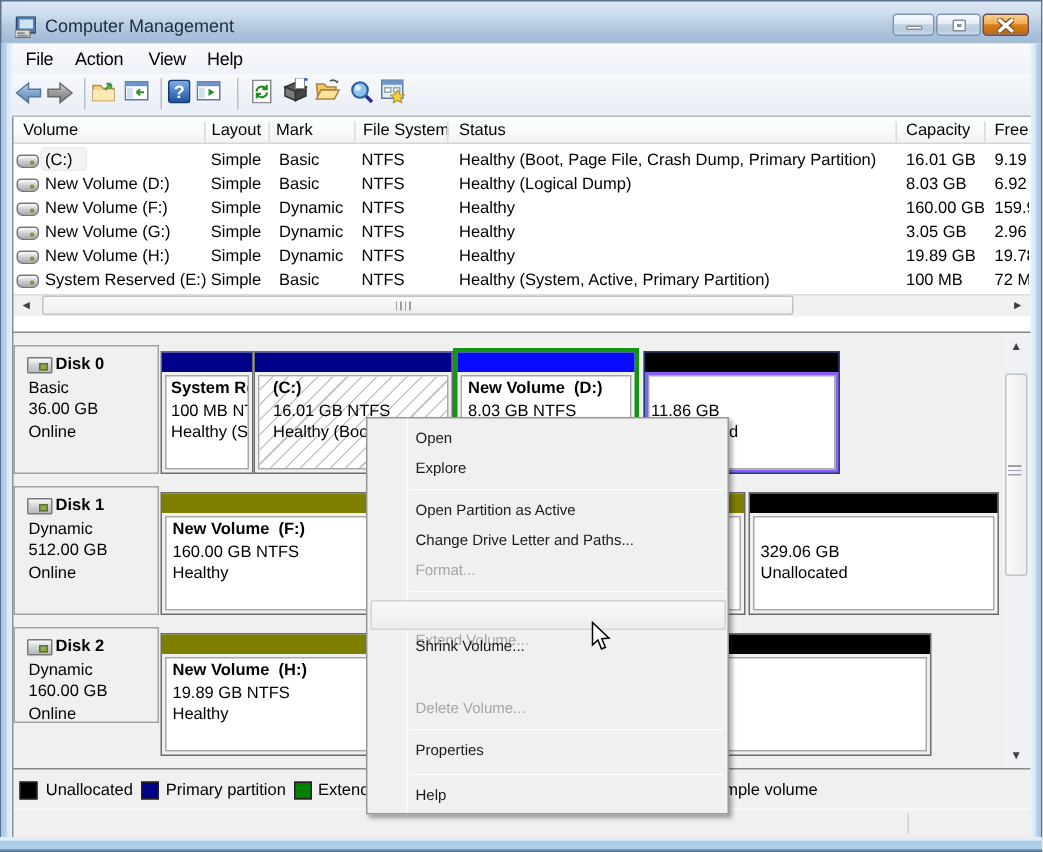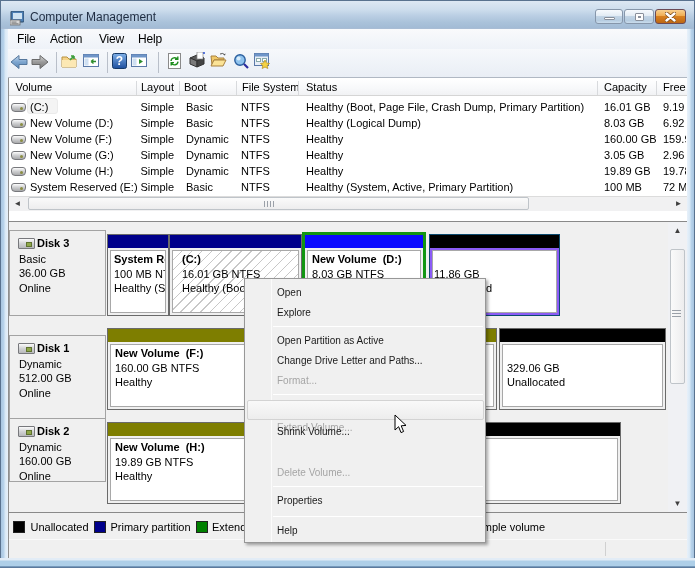--- a/index.html
+++ b/index.html
@@ -200,7 +200,7 @@
       <div id="lhead">
         <div class="hc" style="left:7.5px">Volume</div>
         <div class="hc" style="left:133px">Layout</div>
-        <div class="hc" style="left:176px">Boot</div>
+        <div class="hc" style="left:176px">Mark</div>
         <div class="hc" style="left:234px">File System</div>
         <div class="hc" style="left:298px">Status</div>
         <div class="hc" style="left:596px">Capacity</div>

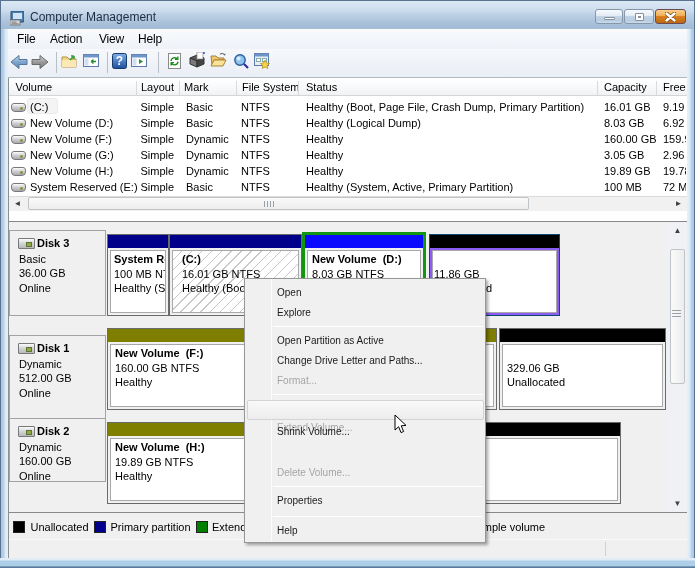--- a/index.html
+++ b/index.html
@@ -285,7 +285,7 @@
     <div class="abs" id="diskpane">
       <div class="dlabel" style="top:8px;height:86px">
         <div class="dicon"></div>
-        <div class="t1">Disk 3</div>
+        <div class="t1">Disk 0</div>
         <div class="ln" style="top:22px">Basic</div>
         <div class="ln" style="top:36px">36.00 GB</div>
         <div class="ln" style="top:50.5px">Online</div>

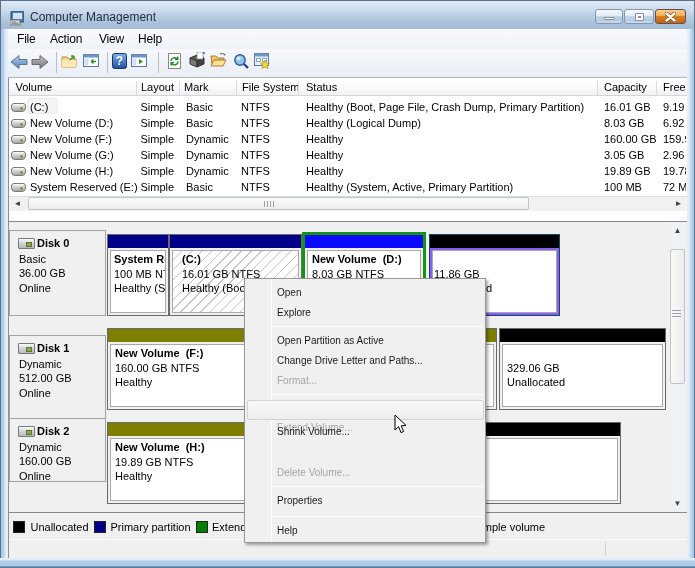--- a/index.html
+++ b/index.html
@@ -315,7 +315,7 @@
           <div class="abs" style="left:1px;top:1px;width:123px;line-height:14.5px;white-space:nowrap;overflow:hidden"><br>11.86 GB<br>Unallocated</div>
         </div>
       </div>
-      <div class="dlabel" style="top:113px;height:86px">
+      <div class="dlabel" style="top:102px;height:86px">
         <div class="dicon"></div>
         <div class="t1">Disk 1</div>
         <div class="ln" style="top:22px">Dynamic</div>

